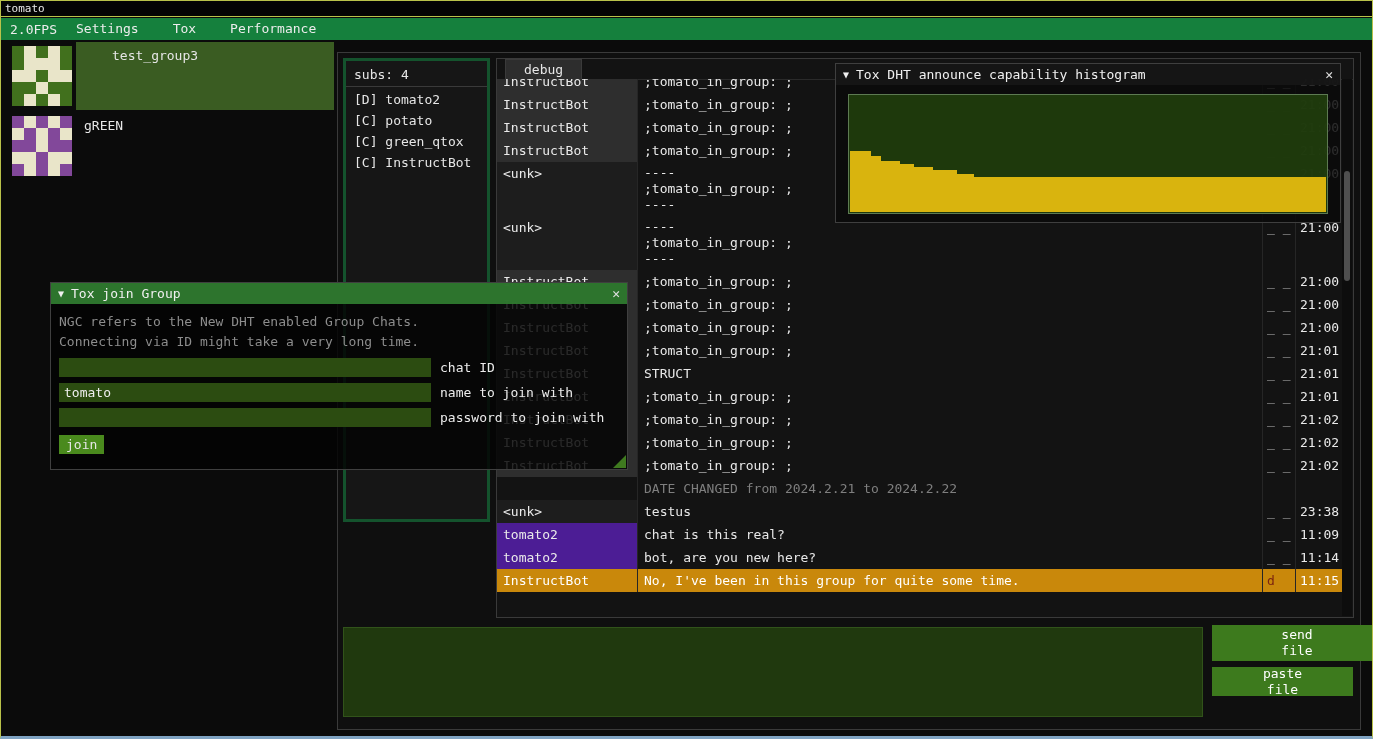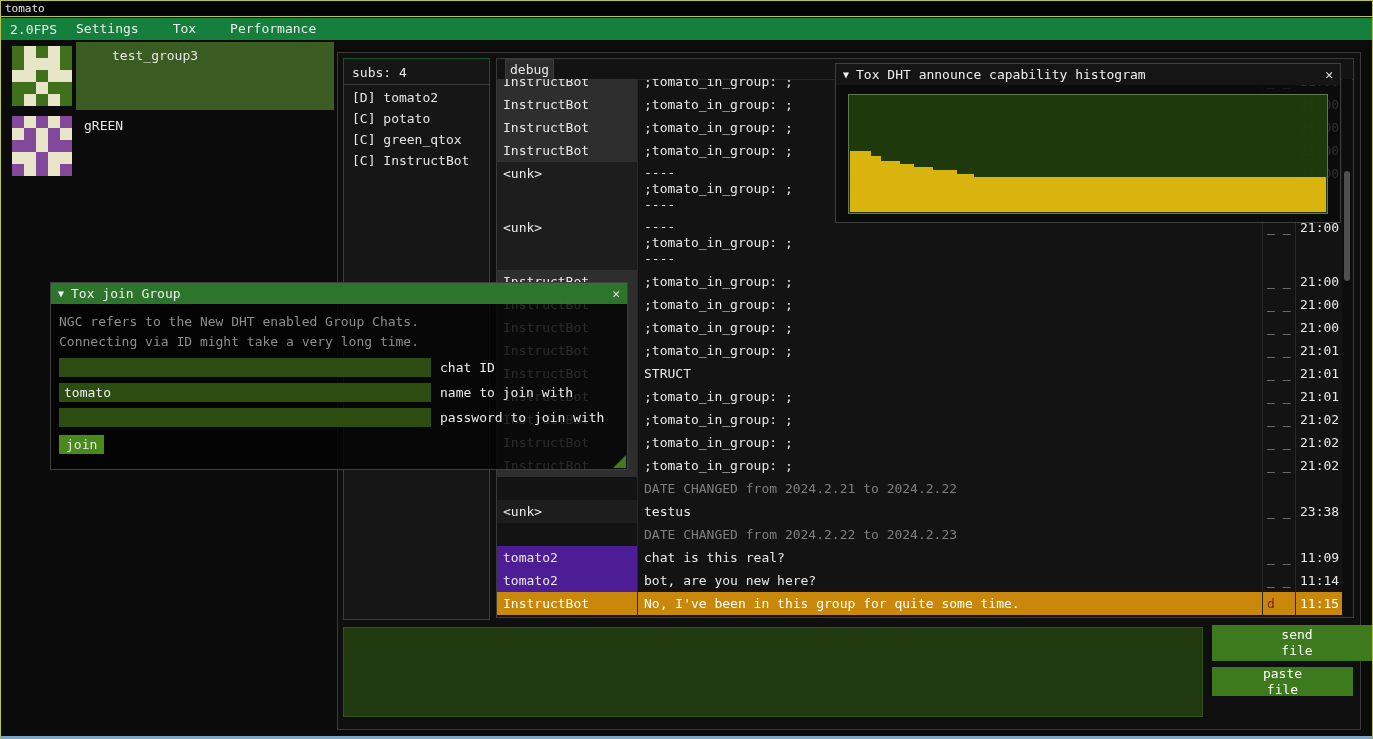--- a/index.html
+++ b/index.html
@@ -29,7 +29,7 @@
   .main-window{position:absolute;left:337px;top:52px;width:1024px;height:678px;border:1px solid #3a3a3a;background:#0f0f0f;box-sizing:border-box;}
 
   
-  .subs-panel{position:absolute;left:343px;top:58px;width:147px;height:562px;background:#161616;border:1px solid #14532d;box-sizing:border-box;}
+  .subs-panel{position:absolute;left:343px;top:58px;width:147px;height:464px;background:#161616;border:3px solid #14532d;box-sizing:border-box;}
   .subs-header{padding:6px 8px 4px;}
   .subs-sep{height:1px;background:#3a3a3a;}
   .subs-list{padding-top:2px;}

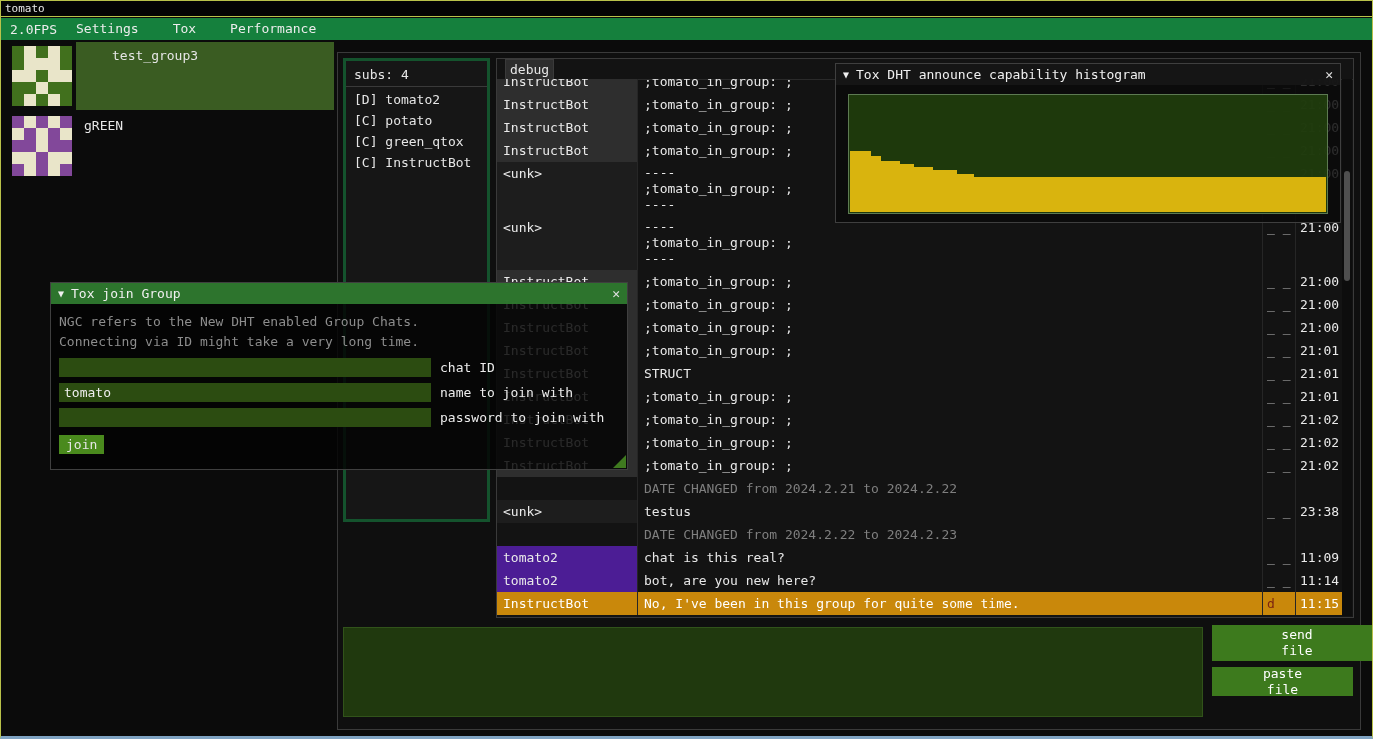--- a/index.html
+++ b/index.html
@@ -38,7 +38,7 @@
   
   .chat-panel{position:absolute;left:496px;top:58px;width:858px;height:560px;border:1px solid #3a3a3a;background:#131313;box-sizing:border-box;}
   .tabbar{height:20px;display:flex;border-bottom:1px solid #2a2a2a;}
-  .tab{margin-left:8px;padding:0 4px;background:#2d2d2d;line-height:19px;border:1px solid #3a3a3a;border-bottom:none;}
+  .tab{margin-left:8px;padding:0 18px;background:#2d2d2d;line-height:19px;border:1px solid #3a3a3a;border-bottom:none;}
   .chat-log{position:absolute;left:0;top:20px;right:11px;bottom:0;overflow:hidden;}
   .crow{display:grid;grid-template-columns:141px 1fr 33px 46px;min-height:23px;}
   .crow:first-child{margin-top:-9px;}

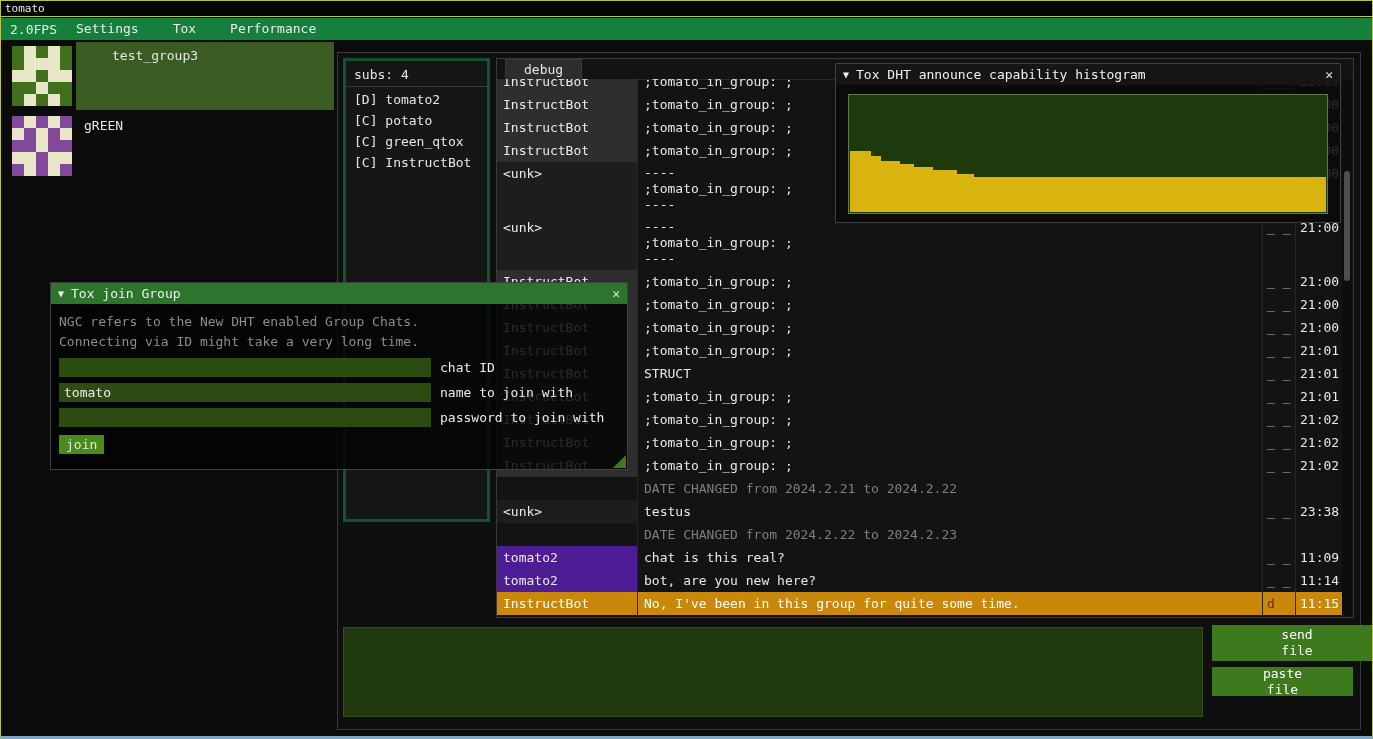--- a/index.html
+++ b/index.html
@@ -289,12 +289,6 @@
         <div class="c-flags">_ _</div>
         <div class="c-time">23:38</div>
       </div>
-      <div class="crow sysrow">
-        <div class="c-name"></div>
-        <div class="c-msg c-sys">DATE CHANGED from 2024.2.22 to 2024.2.23</div>
-        <div class="c-flags"></div>
-        <div class="c-time"></div>
-      </div>
       <div class="crow">
         <div class="c-name n-tomato">tomato2</div>
         <div class="c-msg">chat is this real?</div>

